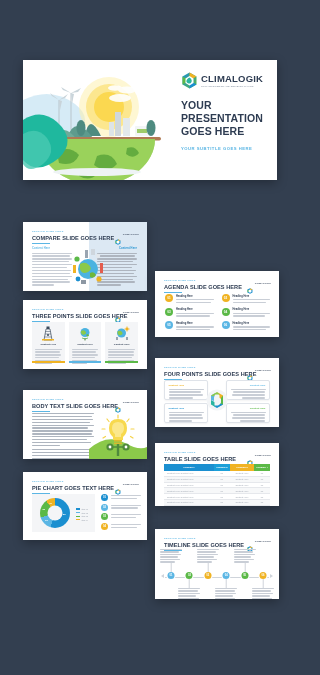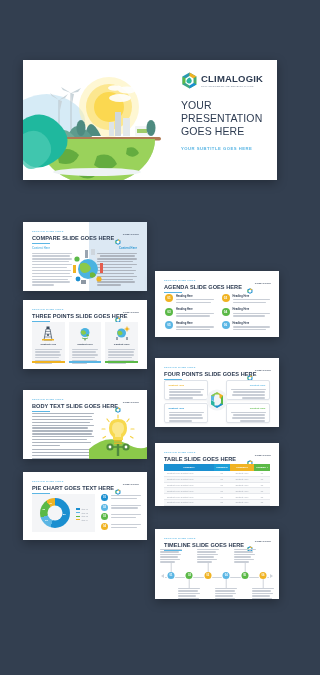--- a/index.html
+++ b/index.html
@@ -33,7 +33,7 @@
 
   .hero-title {
     position:absolute; left:8px; top:39px; width:108px;
-    font-size:10.5px; font-weight:400; line-height:1.25;
+    font-size:10.5px; font-weight:700; line-height:1.25;
     color:#2e3c52; letter-spacing:.1px;
   }
   .hero-sub {

